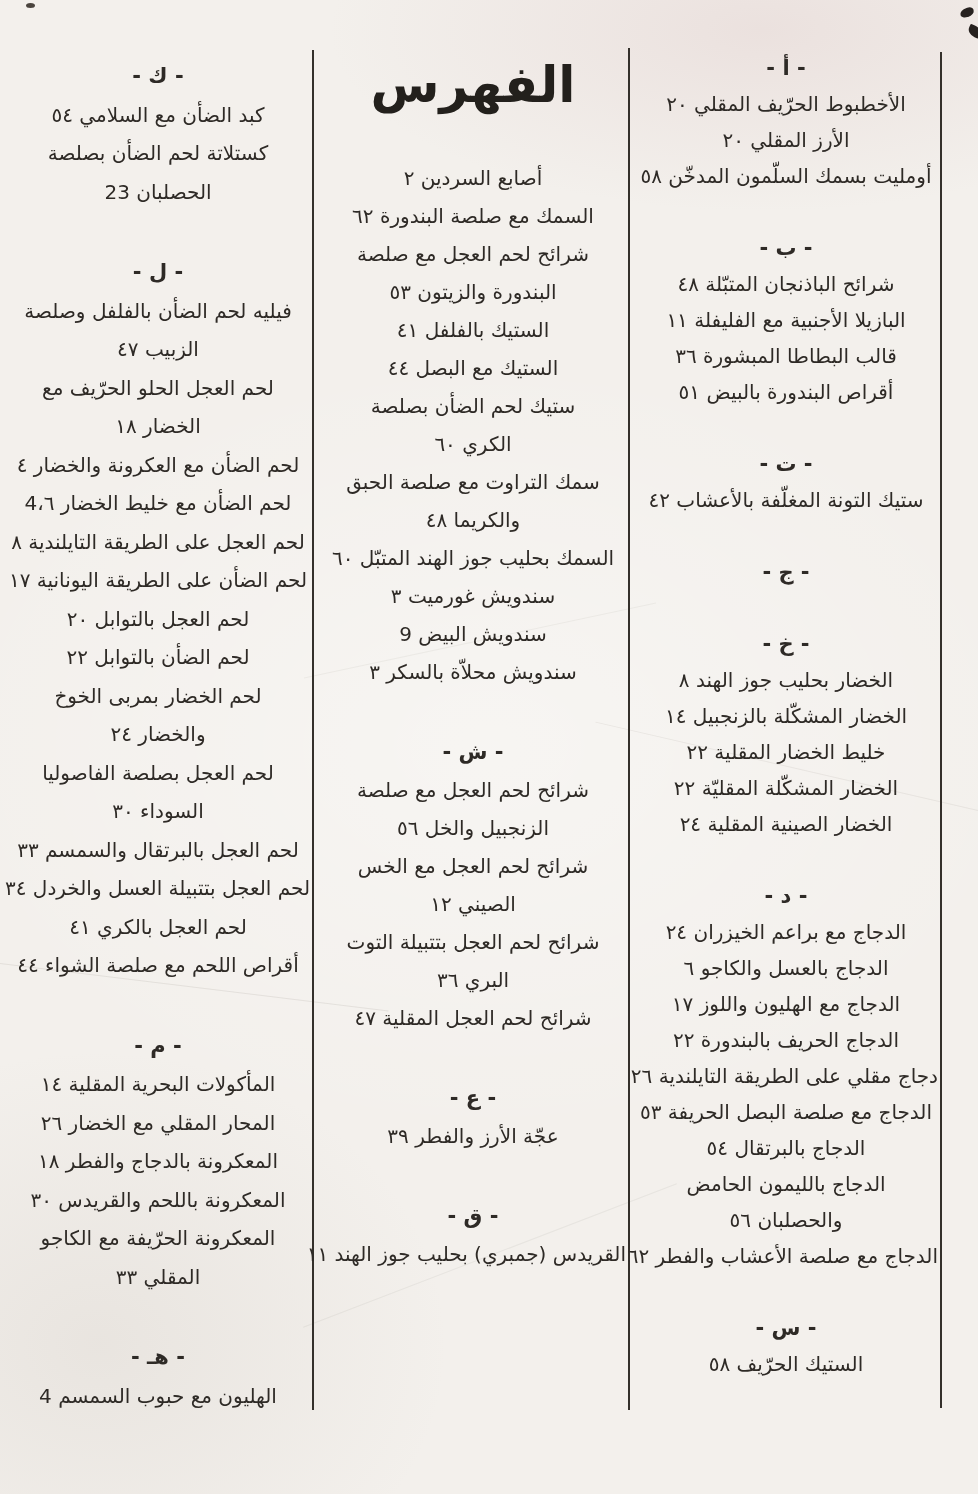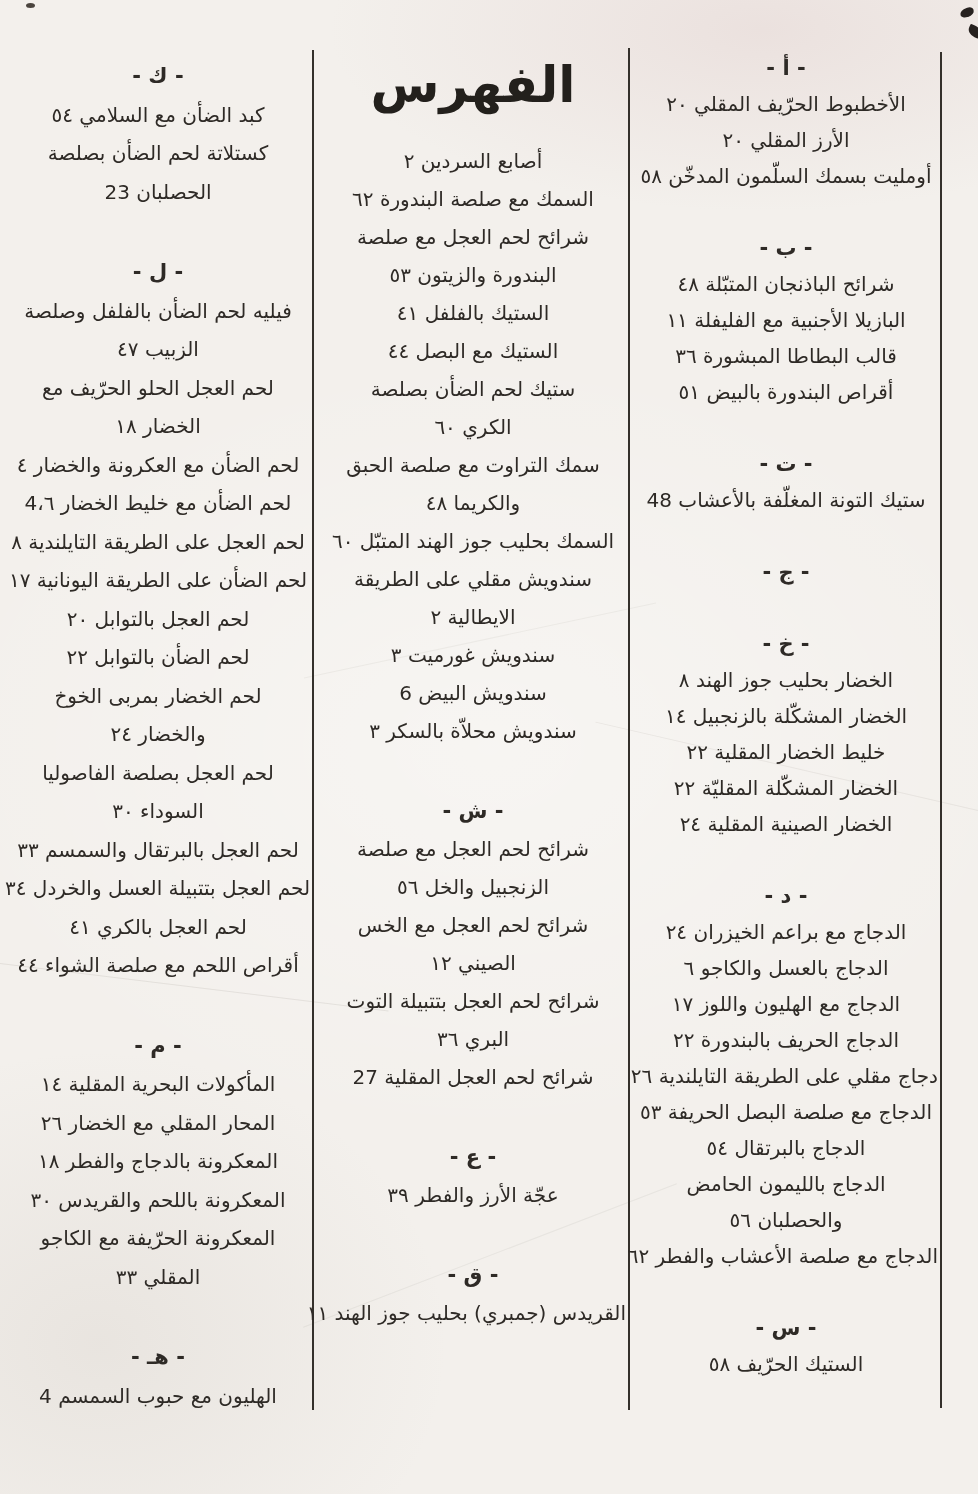--- a/index.html
+++ b/index.html
@@ -30,7 +30,7 @@
   .col-right .line,.col-right .sec-letter{line-height:36px;}
   .col-right .sec-letter{margin-top:36px;}
 
-  .page-title{font-size:50px;font-weight:bold;line-height:74px;margin-bottom:20px;color:#23201c;}
+  .page-title{font-size:50px;font-weight:bold;line-height:74px;margin-bottom:37px;color:#23201c;}
 
   .divider{position:absolute;width:2px;background:#34302b;}
   .divider-1{left:312px;top:50px;height:1360px;}

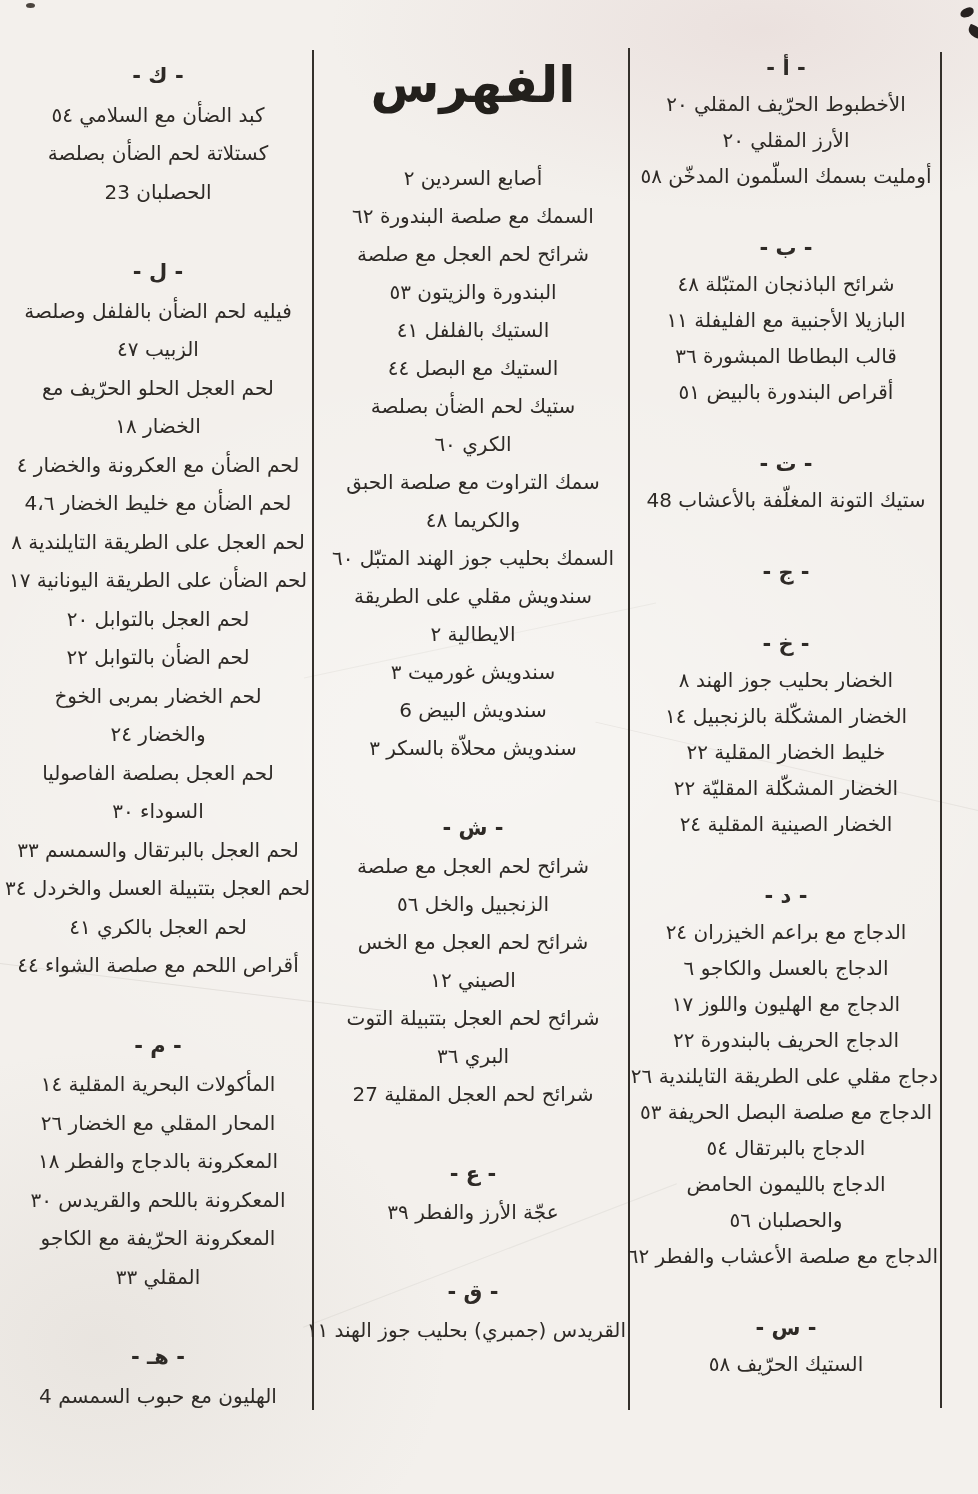--- a/index.html
+++ b/index.html
@@ -89,7 +89,7 @@
     </div>
     <div class="sec-letter">- ت -</div>
     <div class="entry">
-      <div class="line">ستيك التونة المغلّفة بالأعشاب 48</div>
+      <div class="line">ستيك التونة المغلّفة بالأعشاب ٤٢</div>
     </div>
     <div class="sec-letter">- ج -</div>
     <div class="sec-letter">- خ -</div>

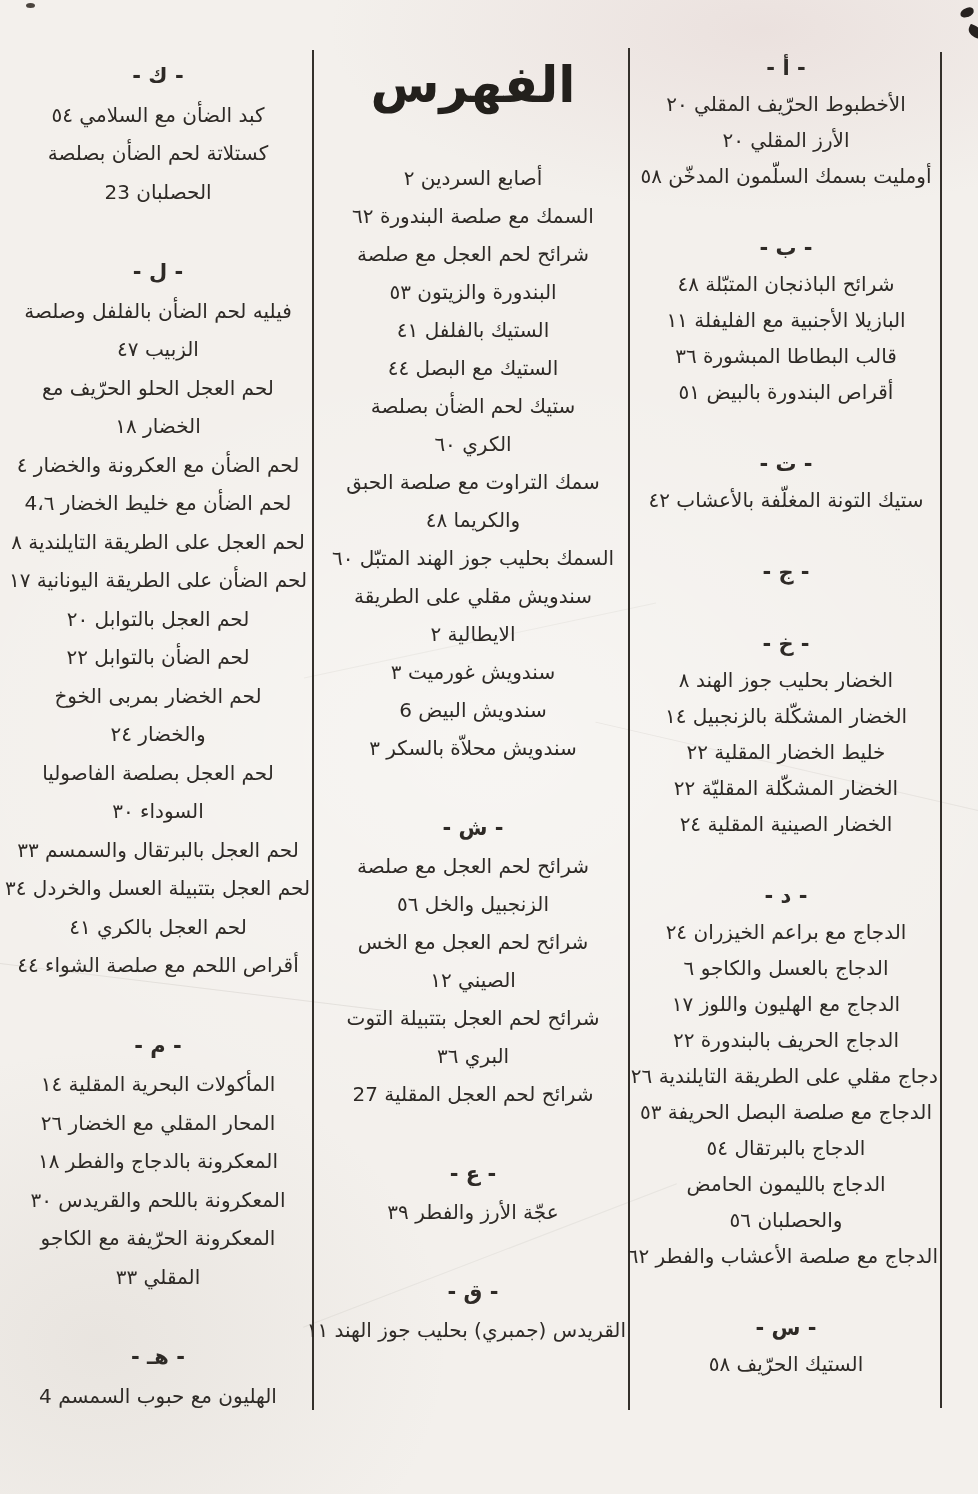--- a/index.html
+++ b/index.html
@@ -173,10 +173,6 @@
       <div class="line">السمك بحليب جوز الهند المتبّل ٦٠</div>
     </div>
     <div class="entry">
-      <div class="line">سندويش مقلي على الطريقة</div>
-      <div class="line">الايطالية ٢</div>
-    </div>
-    <div class="entry">
       <div class="line">سندويش غورميت ٣</div>
     </div>
     <div class="entry">

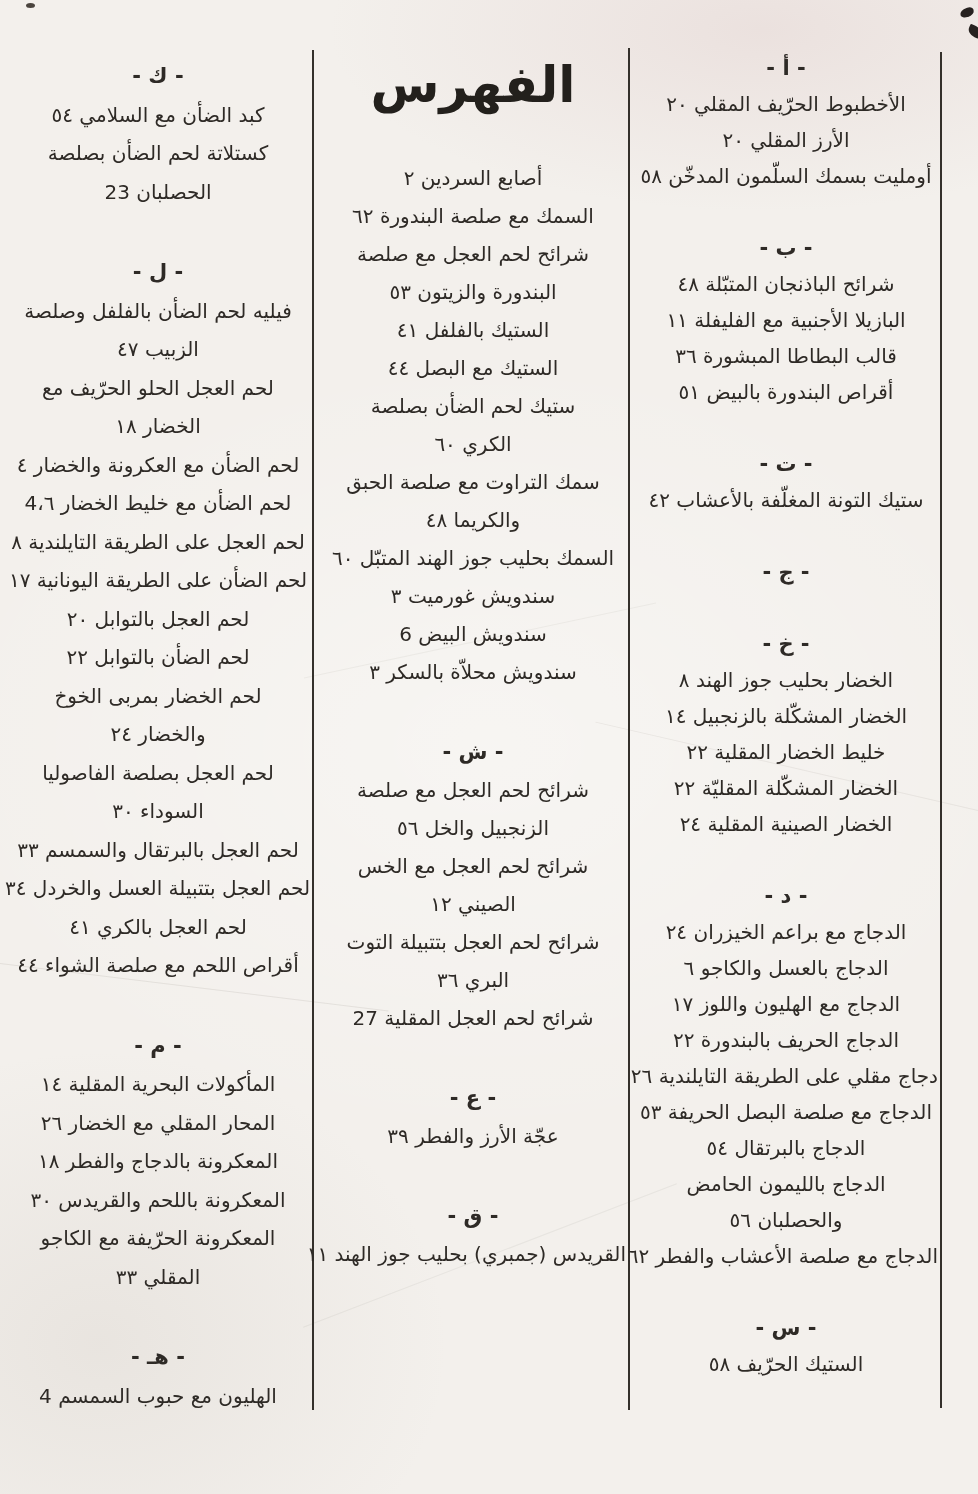--- a/index.html
+++ b/index.html
@@ -176,7 +176,7 @@
       <div class="line">سندويش غورميت ٣</div>
     </div>
     <div class="entry">
-      <div class="line">سندويش البيض 6</div>
+      <div class="line">سندويش البيض 9</div>
     </div>
     <div class="entry">
       <div class="line">سندويش محلاّة بالسكر ٣</div>

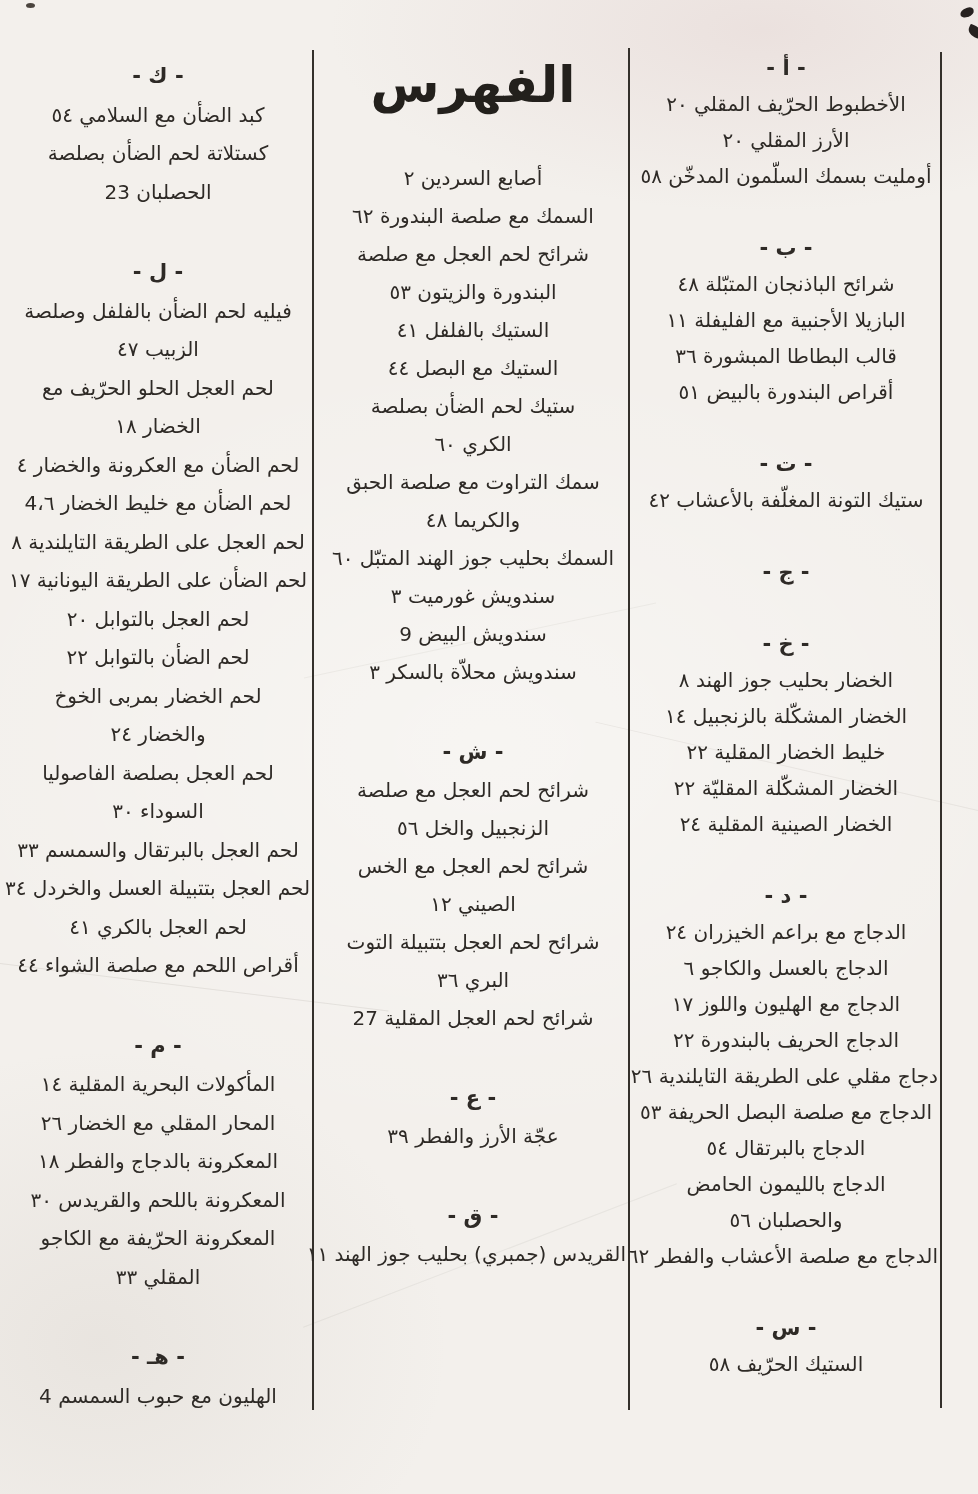--- a/index.html
+++ b/index.html
@@ -195,7 +195,7 @@
       <div class="line">البري ٣٦</div>
     </div>
     <div class="entry">
-      <div class="line">شرائح لحم العجل المقلية 27</div>
+      <div class="line">شرائح لحم العجل المقلية ٤٧</div>
     </div>
     <div class="sec-letter">- ع -</div>
     <div class="entry">

